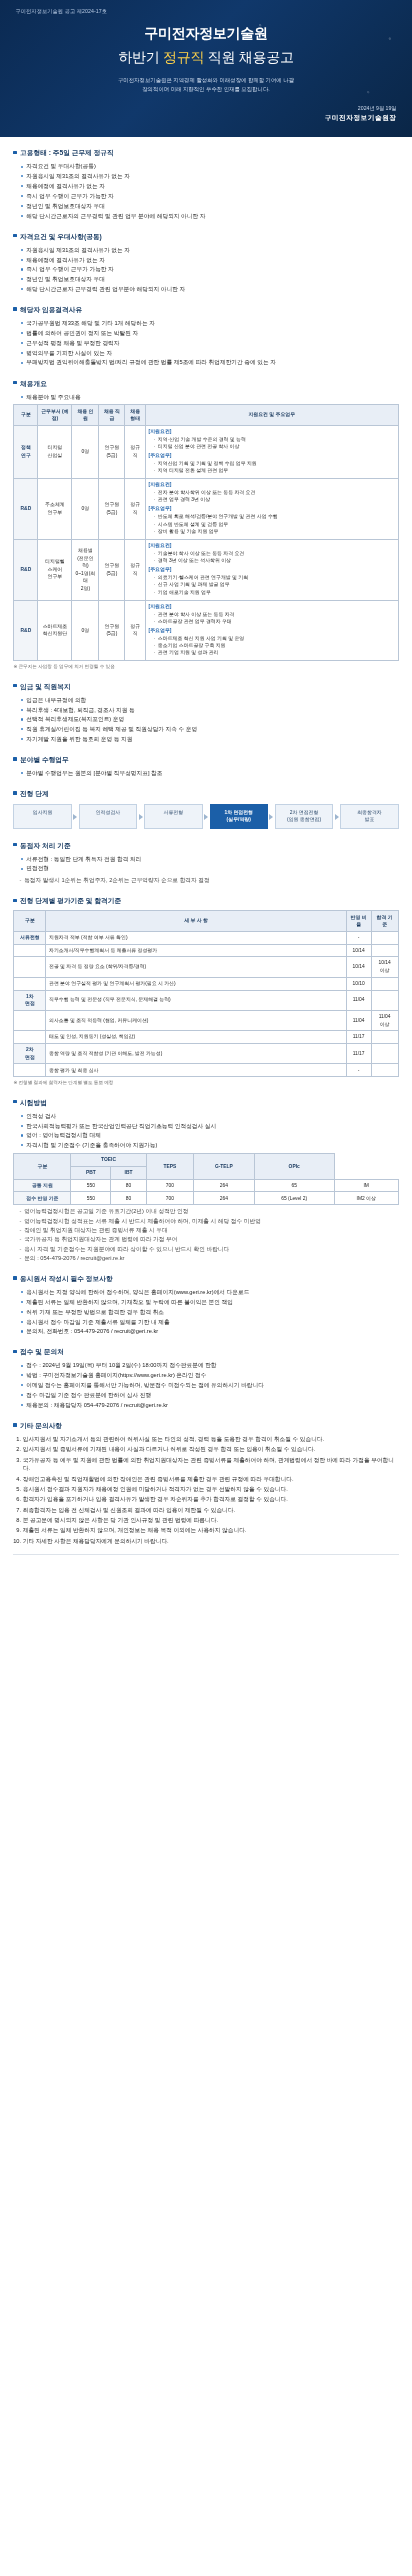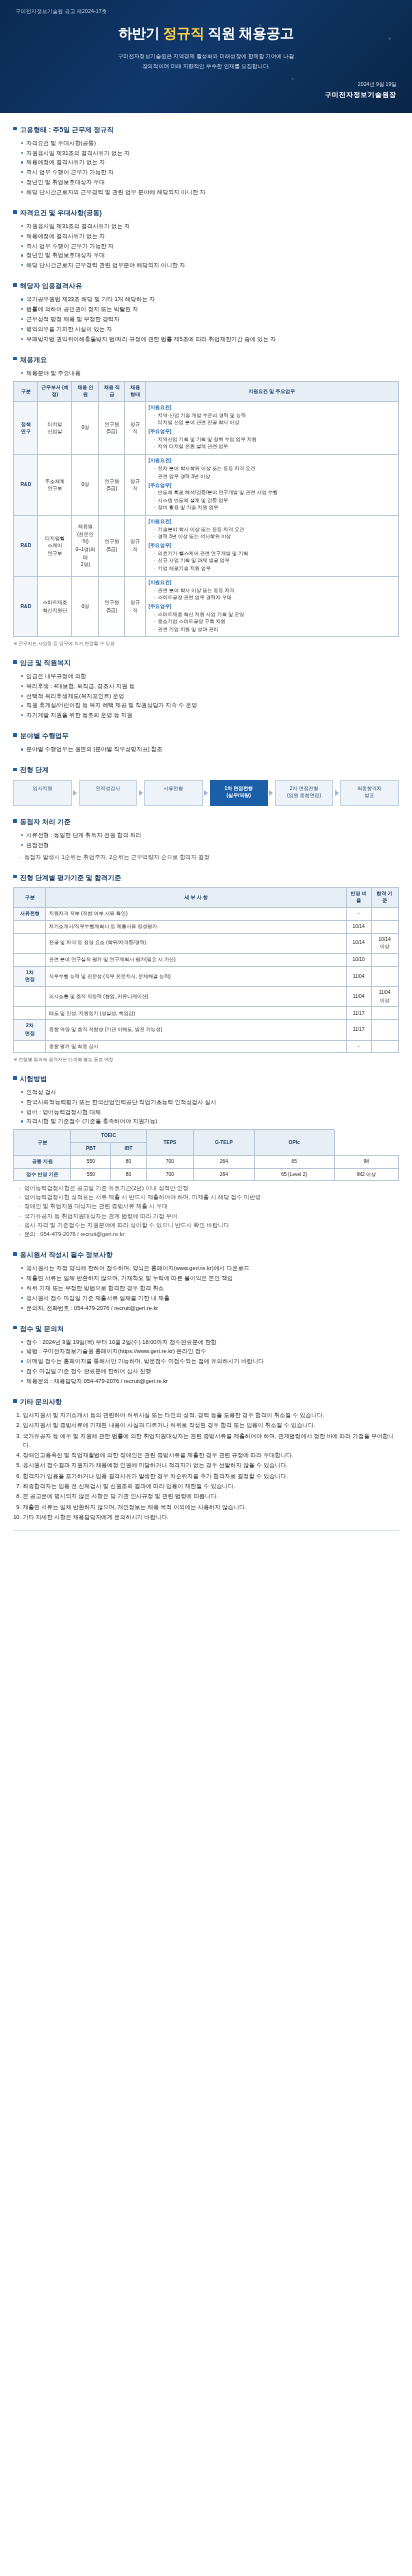--- a/index.html
+++ b/index.html
@@ -118,6 +118,7 @@
   <div class="hero">
     <div class="hero-topline">구미전자정보기술원 공고 제2024-17호</div>
     <div class="hero-title">
+      <div class="l1">구미전자정보기술원</div>
       <div class="l2"><span>하반기 </span><em>정규직</em><span> 직원 채용공고</span></div>
     </div>
     <div class="hero-desc">

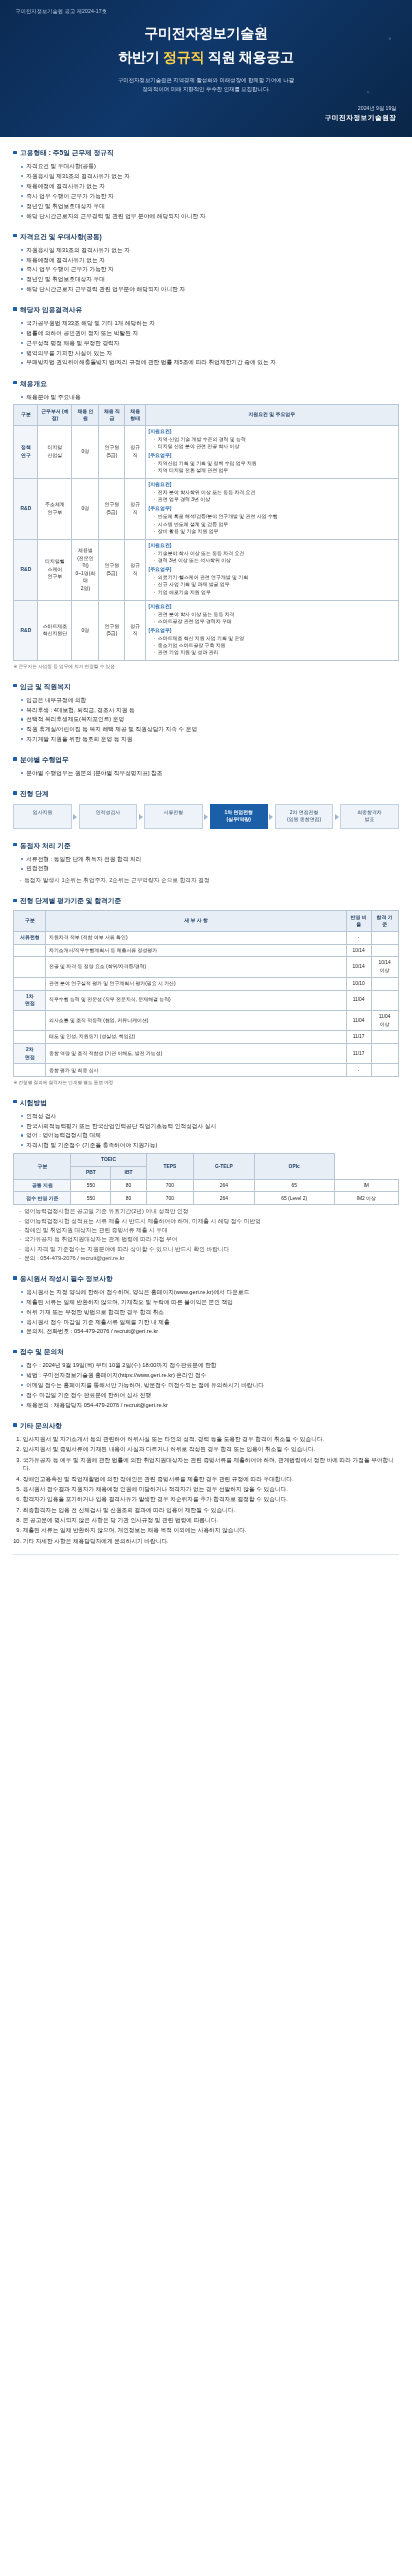--- a/index.html
+++ b/index.html
@@ -37,7 +37,7 @@
   .hero-topline { font-size:5.2px; color:#b9cbe4; letter-spacing:0.1px; }
   .hero-title { text-align:center; margin-top:8.2px; }
   .hero-title .l1 { font-size:14px; font-weight:bold; letter-spacing:-0.3px; }
-  .hero-title .l2 { font-size:14px; font-weight:bold; letter-spacing:-0.3px; margin-top:2.1px;}
+  .hero-title .l2 { font-size:14px; font-weight:normal; letter-spacing:-0.3px; margin-top:2.1px;}
   .hero-title .l2 em { font-style:normal; color:#ffd24a; }
   .hero-desc { text-align:center; font-size:5.4px; color:#cfdcee; margin-top:7.2px; line-height:1.7; }
   .hero-sign { text-align:right; margin-top:9.3px; font-size:5.2px; color:#dfe8f3; }

